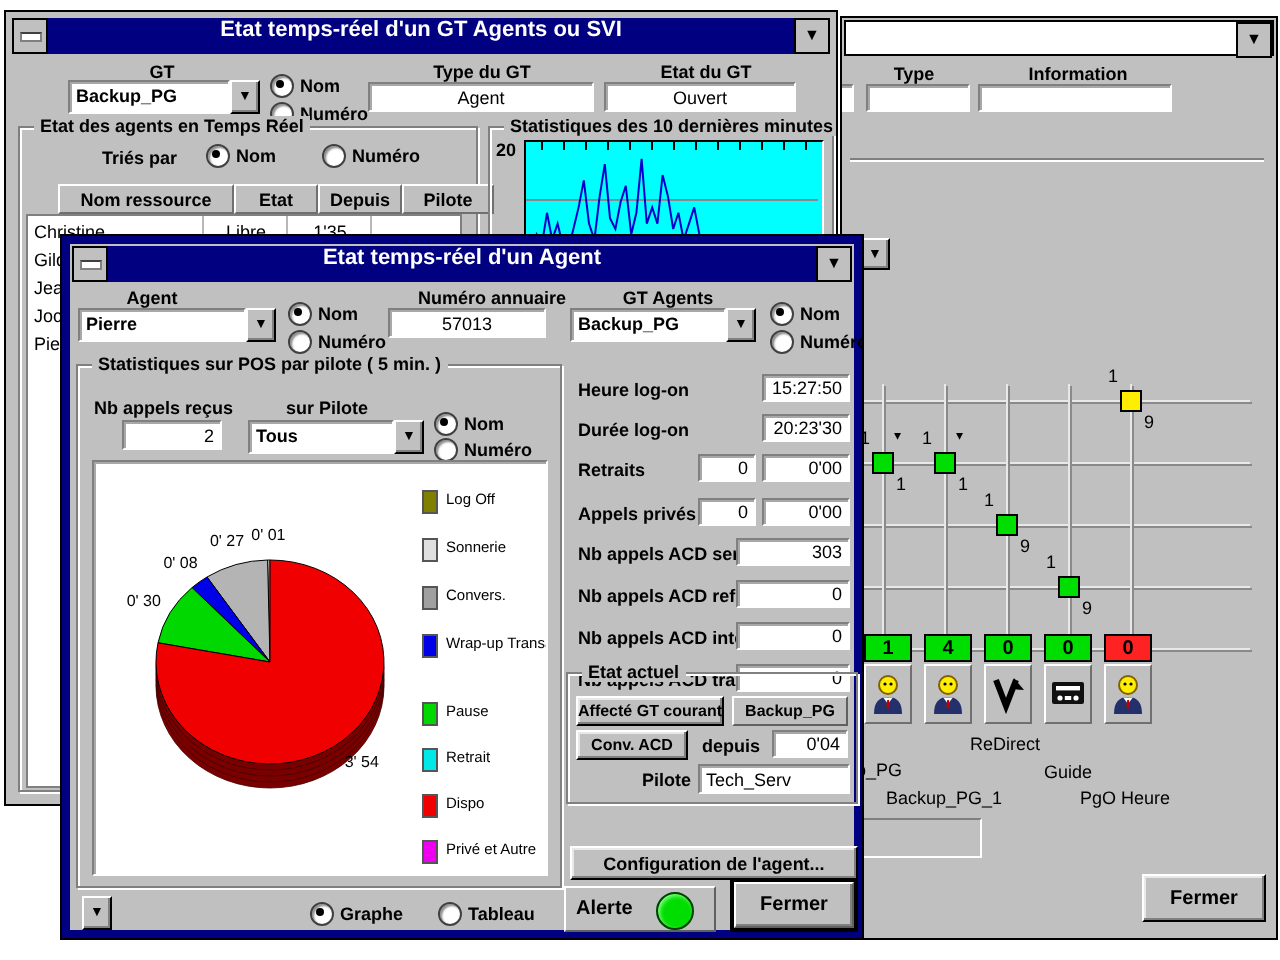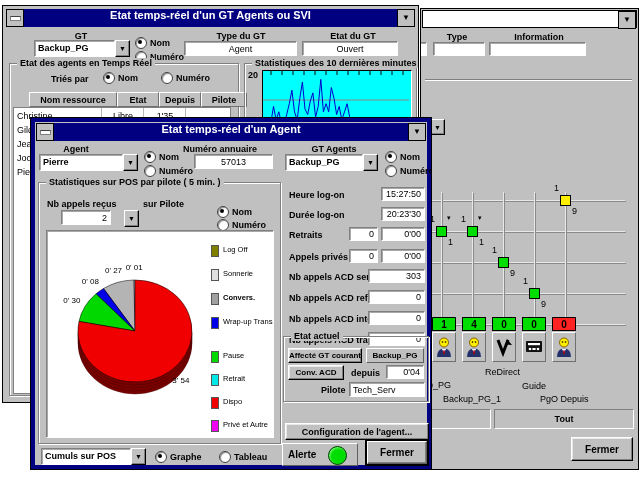--- a/index.html
+++ b/index.html
@@ -320,7 +320,7 @@
       <i></i>
       <b>Numéro</b>
     </span>
-  <span class="lbl" style="left:152px;top:26px;width:100px;text-align:left;">Numéro annuaire</span>
+  <span class="lbl" style="left:152px;top:26px;width:100px;text-align:right;">Numéro annuaire</span>
   <span class="fld ctr" style="left:163px;top:36px;width:79px;height:15px;">57013</span>
   <span class="lbl" style="left:258px;top:26px;width:90px;text-align:center;">GT Agents</span>
   <span class="combo" style="left:254px;top:36px;width:93px;height:17px;">

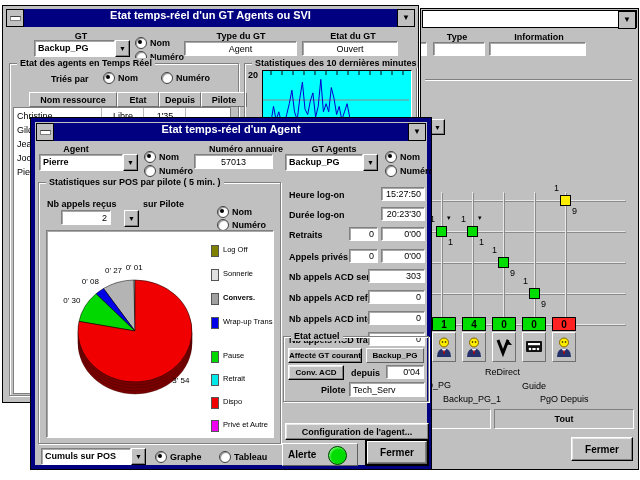--- a/index.html
+++ b/index.html
@@ -343,6 +343,7 @@
   <span class="fld rgt" style="left:30px;top:92px;width:50px;height:15px;">2</span>
   <span class="lbl" style="left:112px;top:81px;">sur Pilote</span>
   <span class="combo" style="left:93px;top:92px;width:88px;height:17px;">
+    <b class="cv">Tous</b>
       <i class="ca">▼</i>
   </span>
   <span class="radio sel" style="left:186px;top:88px;">

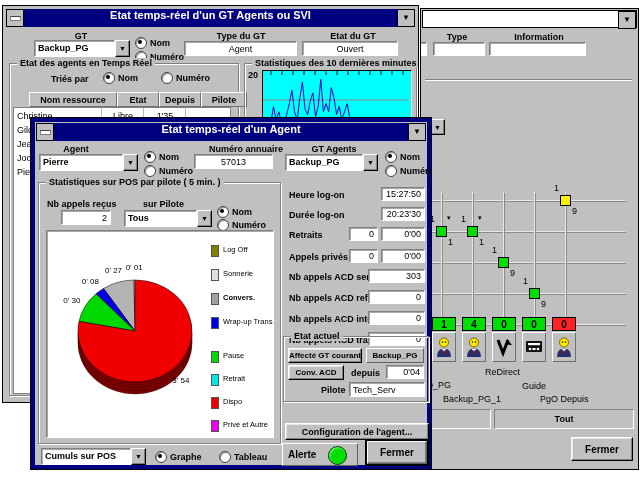--- a/index.html
+++ b/index.html
@@ -381,7 +381,7 @@
           <div class="sw" style="background: rgb(224, 224, 224);"></div>
           <span>Sonnerie</span>
         </div>
-        <div class="legend-item" style="top: 52px; left: 0px; font-weight: bold;">
+        <div class="legend-item" style="top: 52px; left: 0px;">
           <div class="sw" style="background: rgb(160, 160, 160);"></div>
           <span>Convers.</span>
         </div>

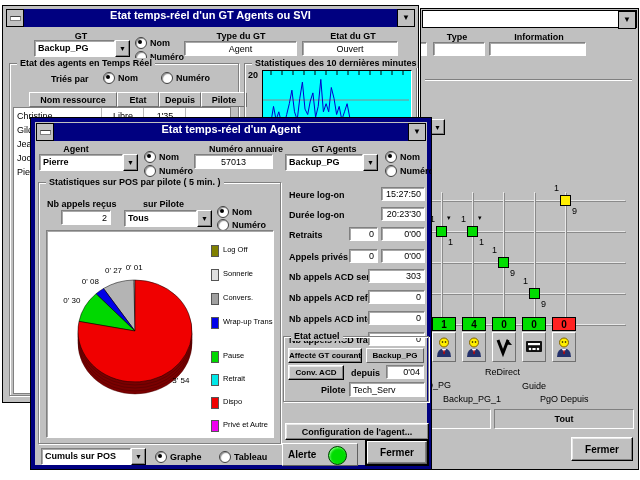--- a/index.html
+++ b/index.html
@@ -180,7 +180,7 @@
       <div class="mlab" style="left: -18px; top: 371px;">Backup_PG</div>
       <div class="mlab" style="left: 101px; top: 372px;">Guide</div>
       <div class="mlab" style="left: 22px; top: 385px;">Backup_PG_1</div>
-      <div class="mlab" style="left: 119px; top: 385px;">PgO Depuis</div>
+      <div class="mlab" style="left: 119px; top: 385px;">PgO Heure</div>
     </div>
   <span class="sunkseg" style="left:2px;top:400px;width:68px;height:20px;"></span>
   <span class="sunkseg" style="left:73px;top:400px;width:140px;height:20px;">

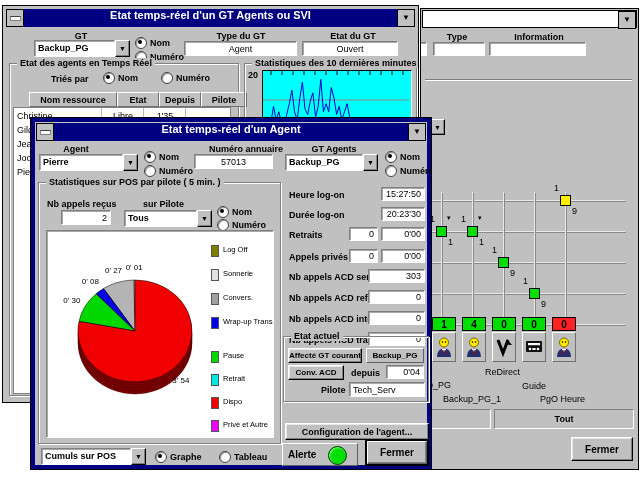--- a/index.html
+++ b/index.html
@@ -183,9 +183,6 @@
       <div class="mlab" style="left: 119px; top: 385px;">PgO Heure</div>
     </div>
   <span class="sunkseg" style="left:2px;top:400px;width:68px;height:20px;"></span>
-  <span class="sunkseg" style="left:73px;top:400px;width:140px;height:20px;">
-    <b>Tout</b>
-  </span>
   <span class="btn" style="left:150px;top:428px;width:62px;height:24px;font-size:10px;">Fermer</span>
 </div>
 

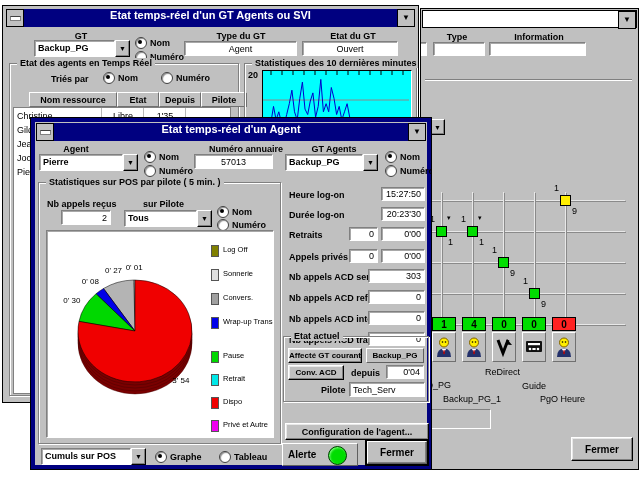--- a/index.html
+++ b/index.html
@@ -406,7 +406,6 @@
   </div>
 
   <span class="combo" style="left:10px;top:330px;width:105px;height:17px;">
-    <b class="cv">Cumuls sur POS</b>
       <i class="ca">▼</i>
   </span>
   <span class="radio sel" style="left:124px;top:333px;">

